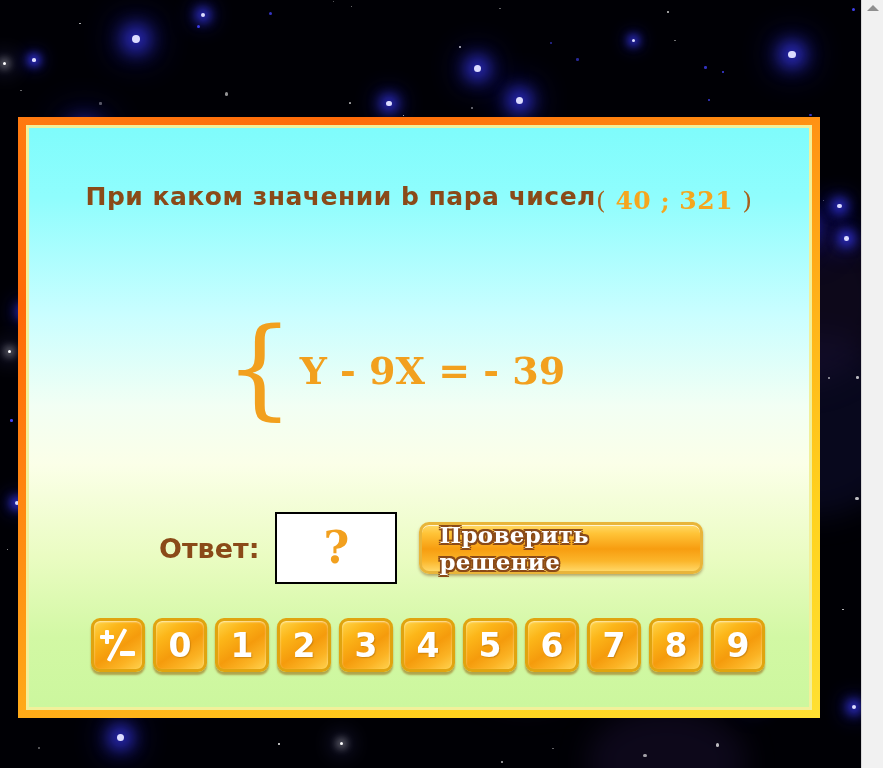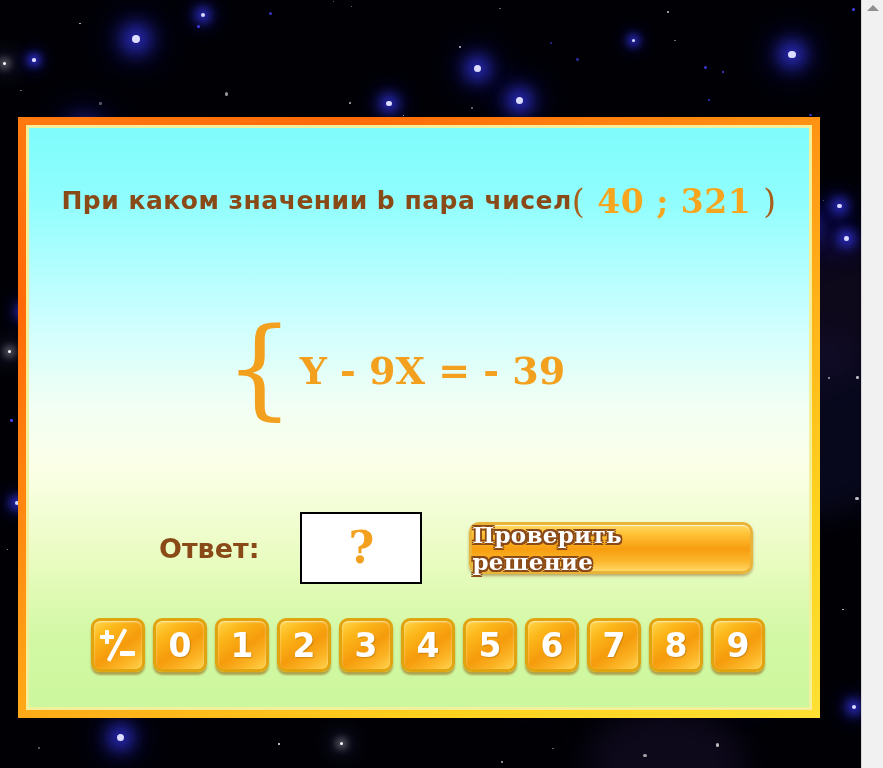--- a/index.html
+++ b/index.html
@@ -84,7 +84,7 @@
   }
   .pair {
     font-family: "DejaVu Serif", serif;
-    font-size: 33px;
+    font-size: 25px;
     font-weight: bold;
     vertical-align: -4px;
     margin-left: 0;

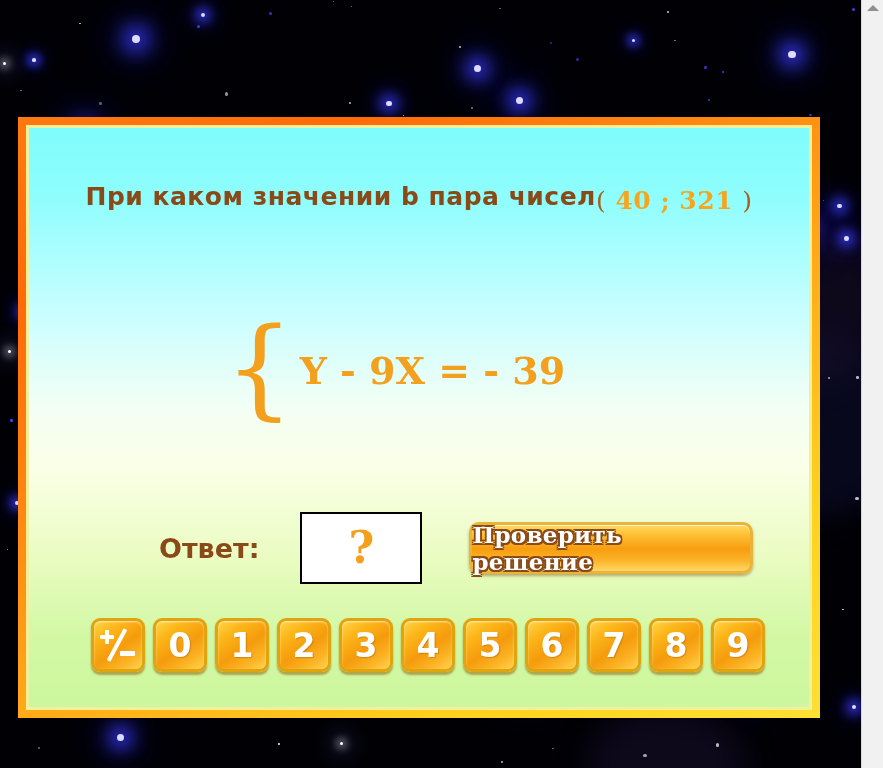--- a/index.html
+++ b/index.html
@@ -129,7 +129,6 @@
     justify-content: flex-start;
     padding-left: 130px;
     box-sizing: border-box;
-    gap: 25px;
   }
   #answer-label {
     color: #8a4a18;

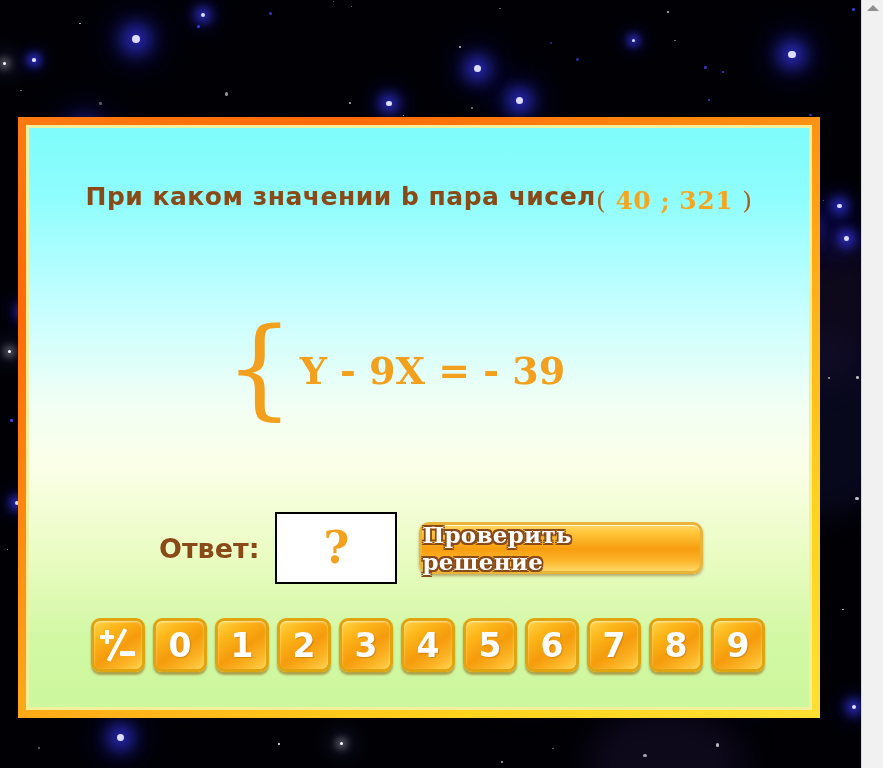--- a/index.html
+++ b/index.html
@@ -179,6 +179,7 @@
       -1.6px  1.6px 0 #8a4a18,  1.6px  1.6px 0 #8a4a18,
        0 -1.8px 0 #8a4a18, 0 1.8px 0 #8a4a18,
       -1.8px 0 0 #8a4a18, 1.8px 0 0 #8a4a18;
+    padding-left: 17px;
   }
 
   

